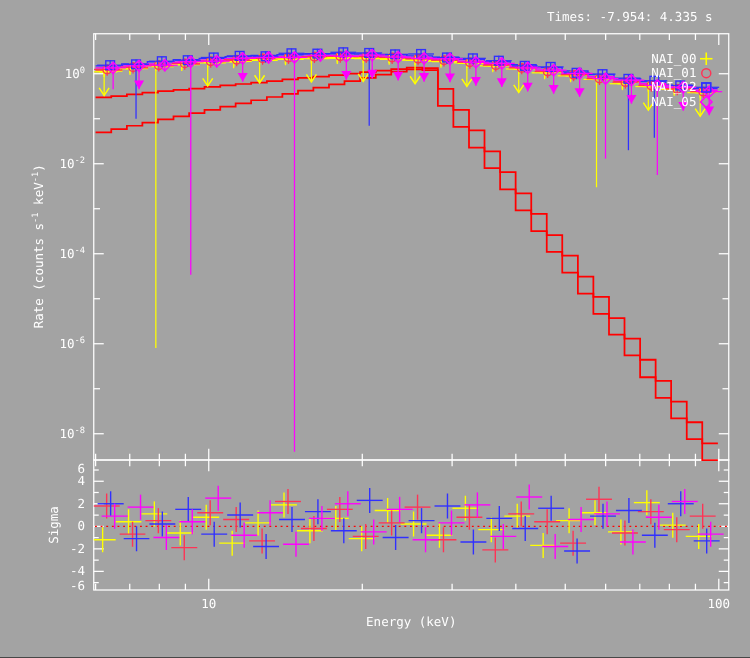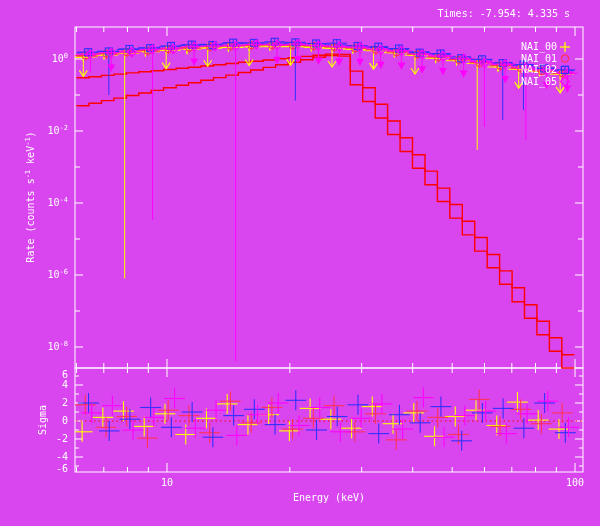--- a/index.html
+++ b/index.html
@@ -3,7 +3,7 @@
 <meta charset="utf-8">
 <style>
   html,body{margin:0;padding:0;background:#000;}
-  .screen{position:relative;width:600px;height:526px;background:#d946ef;overflow:hidden;}
+  .screen{position:relative;width:600px;height:526px;background:#a3a3a3;overflow:hidden;}
   svg text{font-family:"DejaVu Sans Mono","Liberation Mono",monospace;fill:#fff;}
 </style>
 </head>

